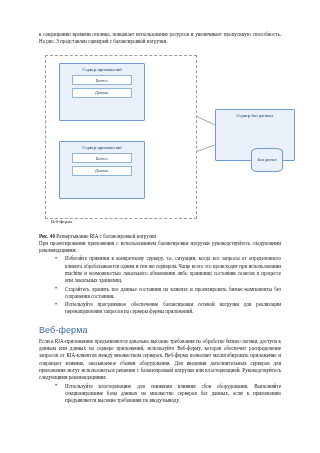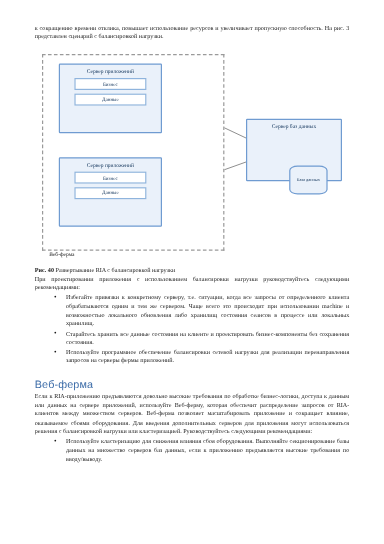--- a/index.html
+++ b/index.html
@@ -18,7 +18,7 @@
     width: 320px;
     height: 453px;
     position: relative;
-    padding: 7px;
+    padding: 17px;
     box-sizing: border-box;
   }
   .para {

